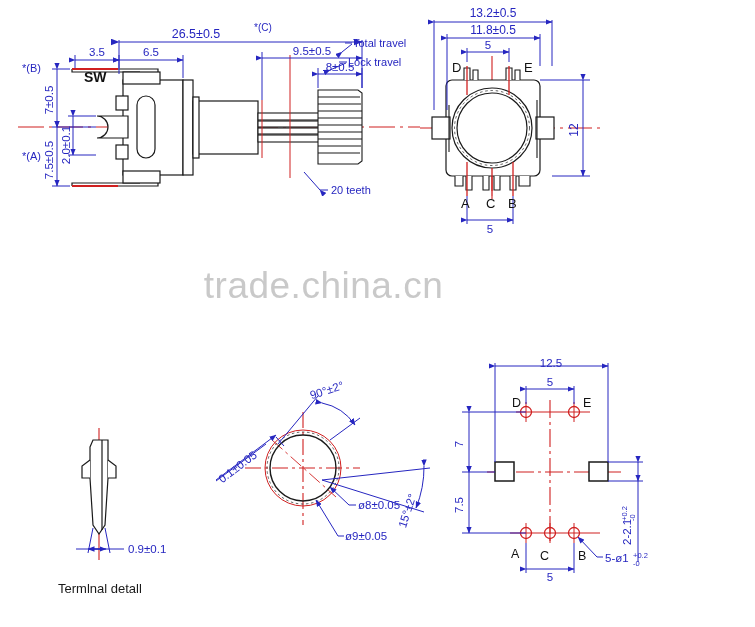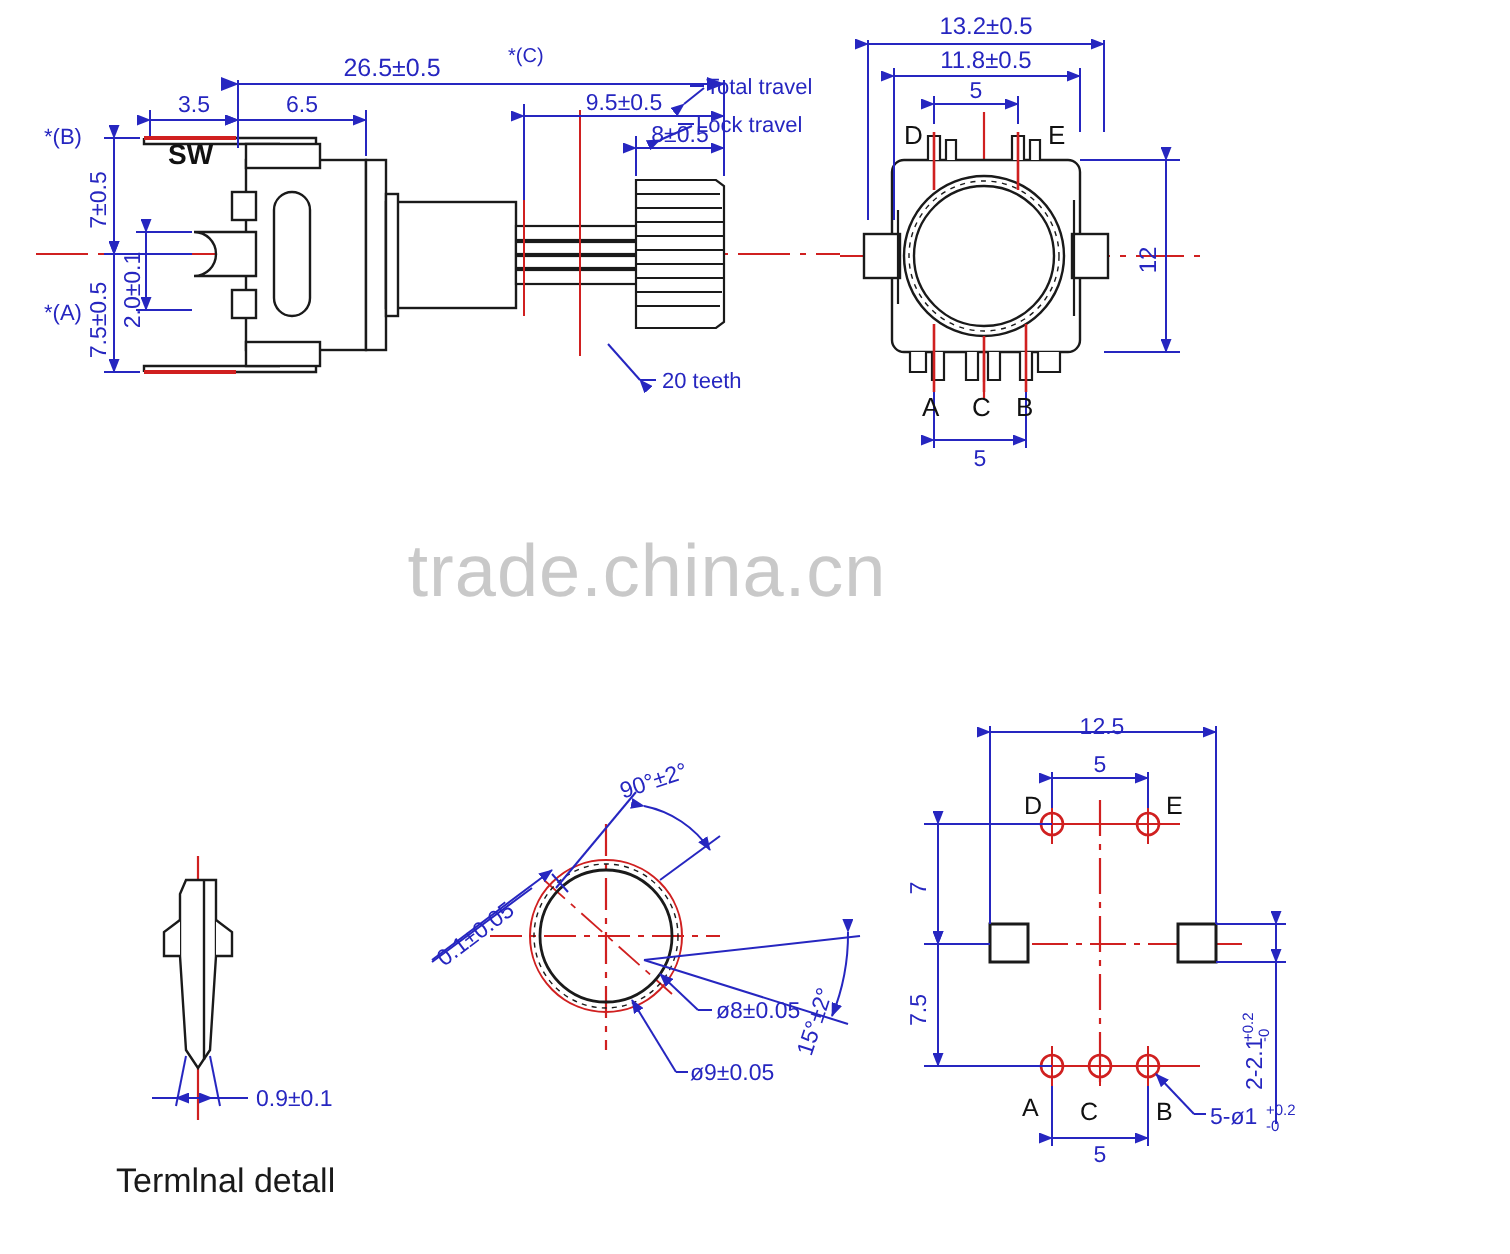--- a/index.html
+++ b/index.html
@@ -11,7 +11,7 @@
       font-family:"Liberation Sans",sans-serif;font-size:37px;color:#c9c9c9;
       letter-spacing:0.5px;user-select:none;}
   .cap{position:absolute;font-family:"Liberation Sans",sans-serif;
-       font-size:17px;color:#1a1a1a;white-space:nowrap;}
+       font-size:13px;color:#1a1a1a;white-space:nowrap;}
 </style>
 </head>
 <body>

